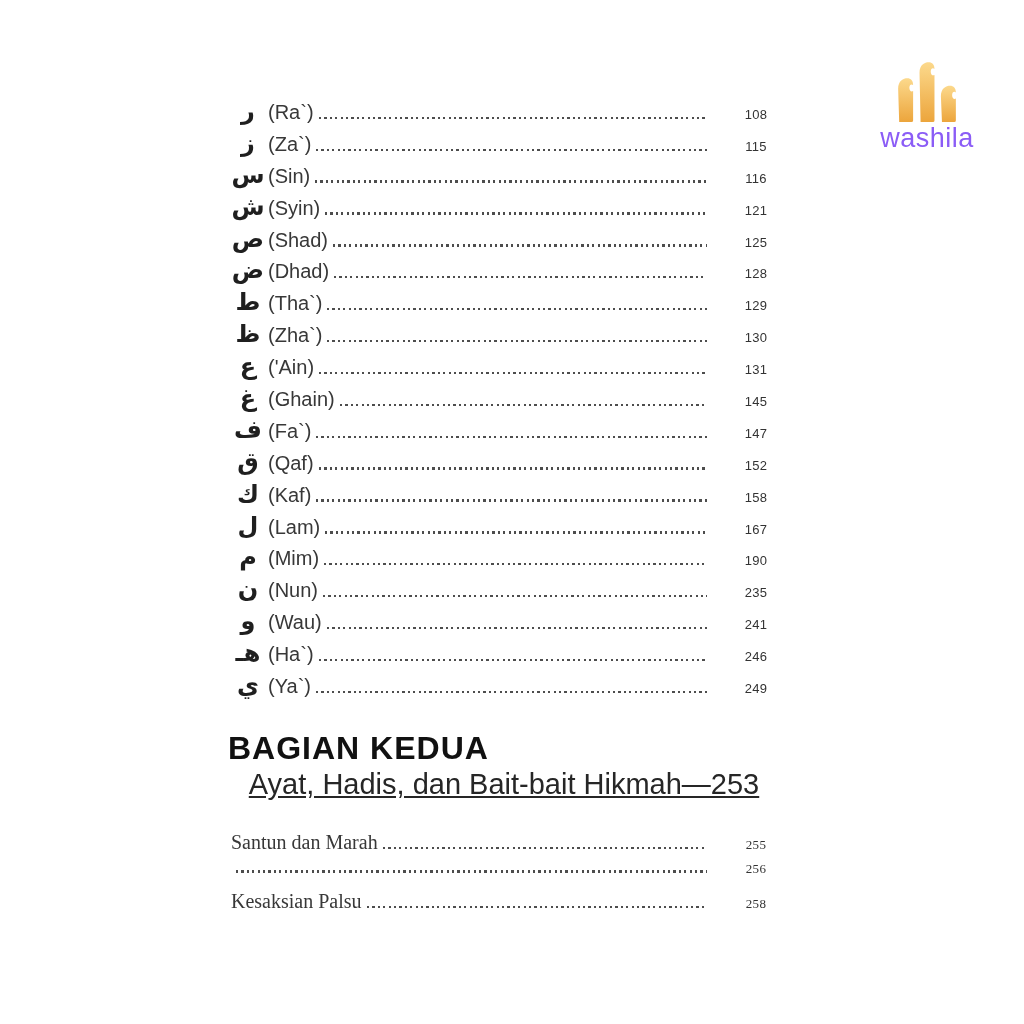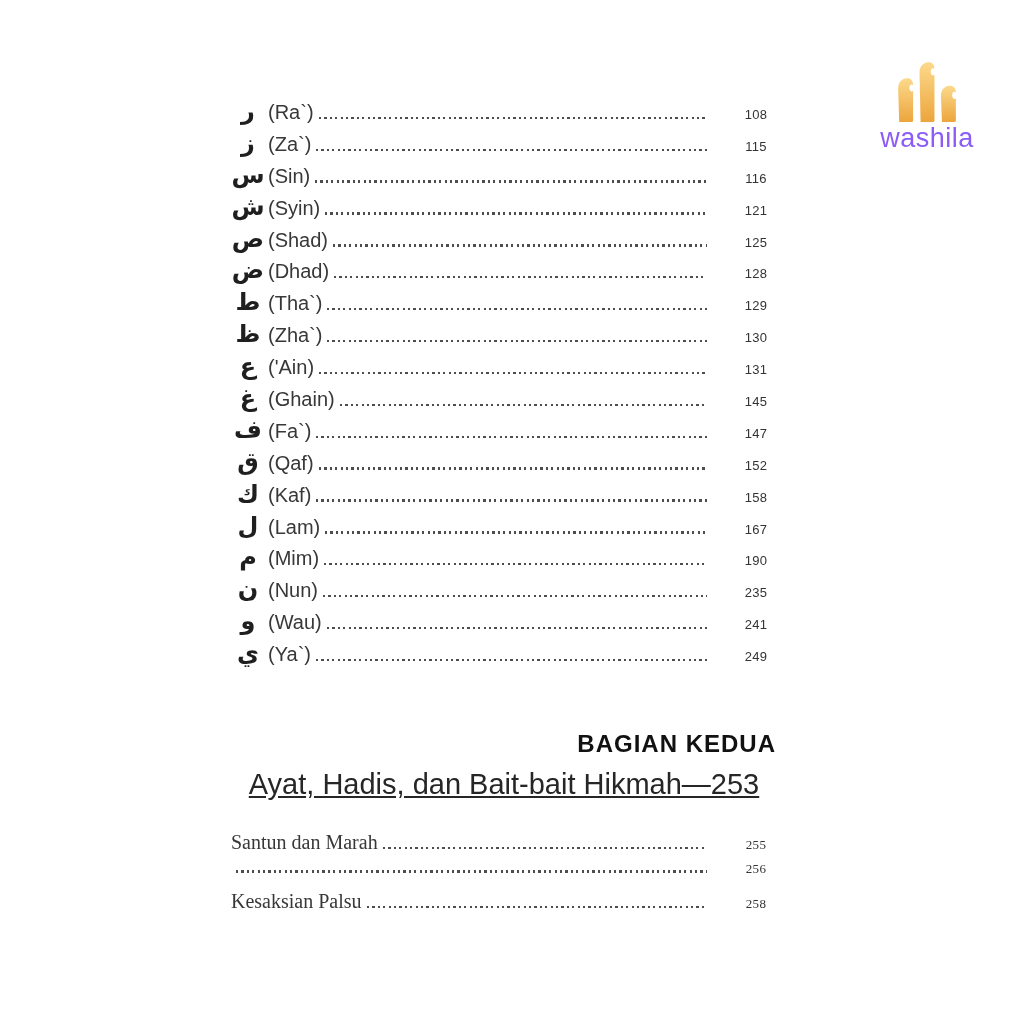--- a/index.html
+++ b/index.html
@@ -195,6 +195,12 @@
         <span class="pg">241</span>
       </div>
       <div class="toc-row">
+        <span class="ar">هـ</span>
+        <span class="lbl">(Ha`)</span>
+        <span class="dots"></span>
+        <span class="pg">246</span>
+      </div>
+      <div class="toc-row">
         <span class="ar">ي</span>
         <span class="lbl">(Ya`)</span>
         <span class="dots"></span>

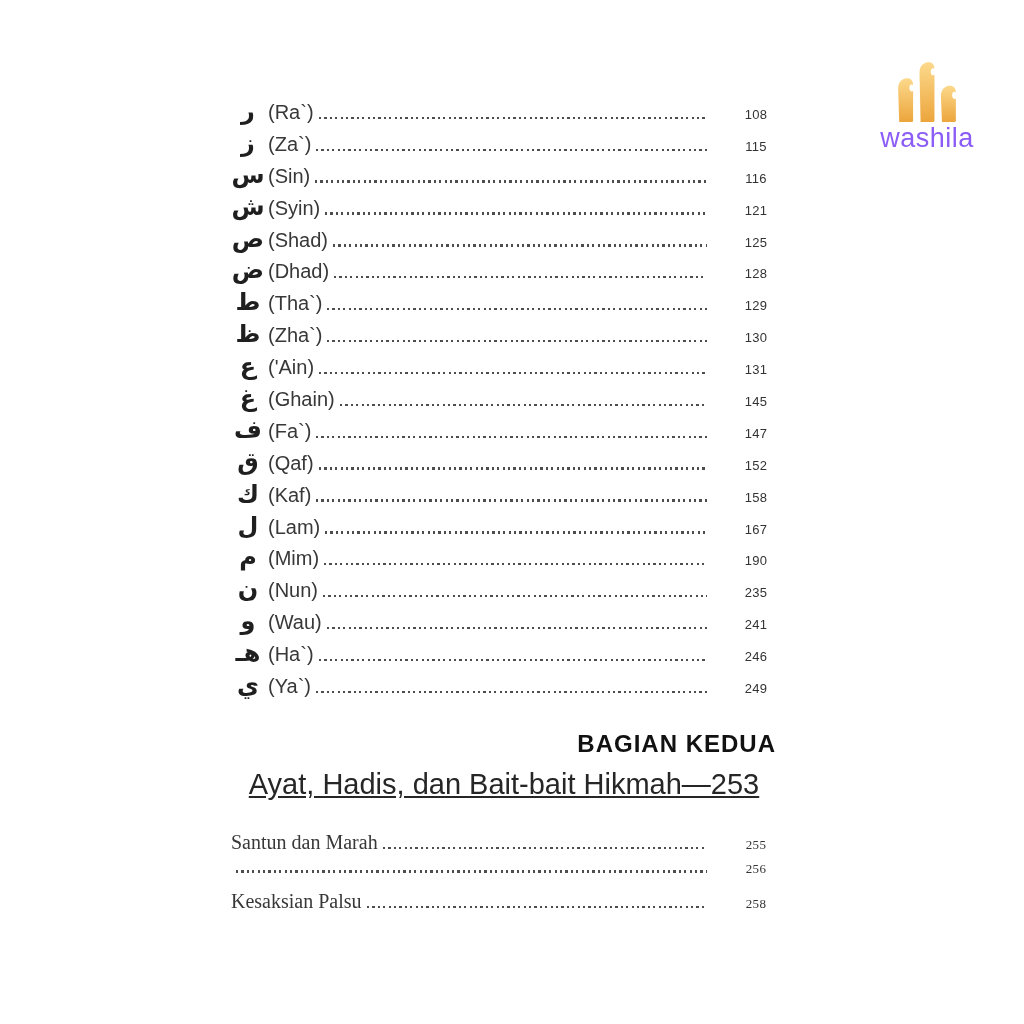--- a/index.html
+++ b/index.html
@@ -51,8 +51,8 @@
   
   .sec-title{
     position:absolute;left:228px;top:730px;width:548px;
-    text-align:right;
-    font-size:24px;font-weight:700;color:#111111;
+    text-align:left;
+    font-size:32px;font-weight:700;color:#111111;
     letter-spacing:1px;
   }
   .sec-sub{

